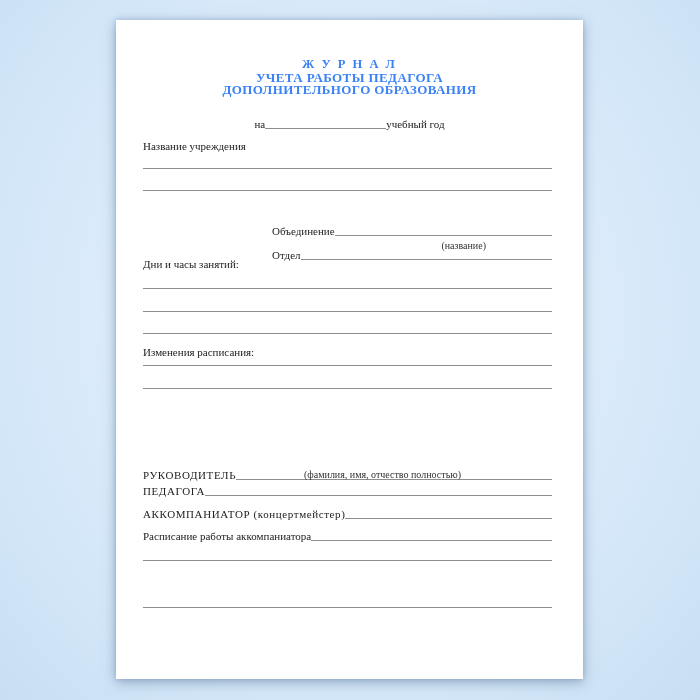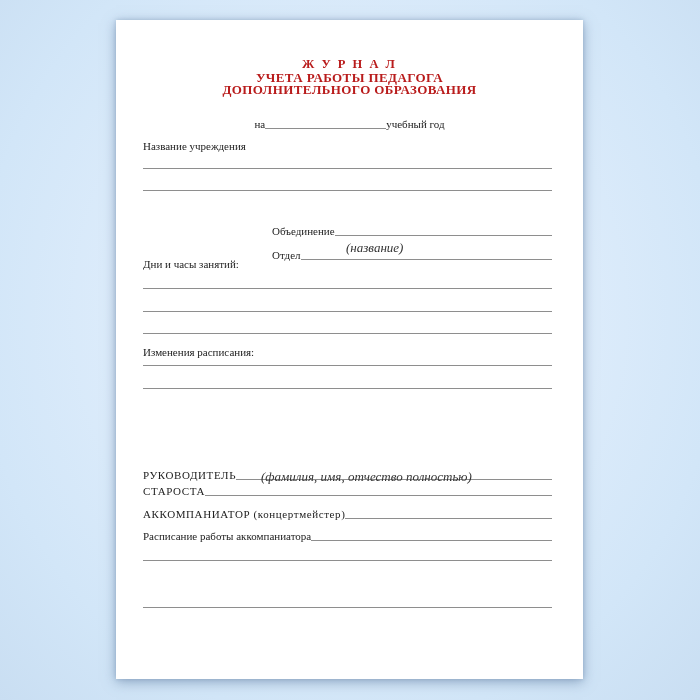--- a/index.html
+++ b/index.html
@@ -31,7 +31,7 @@
     left: 0; right: 0;
     text-align: center;
     font-weight: bold;
-    color: #b91c1c;
+    color: #3b82f6;
   }
   .title-main  { font-size: 12.5px; letter-spacing: 2px; }
   .title-sub   { font-size: 13px; letter-spacing: 0.4px; }

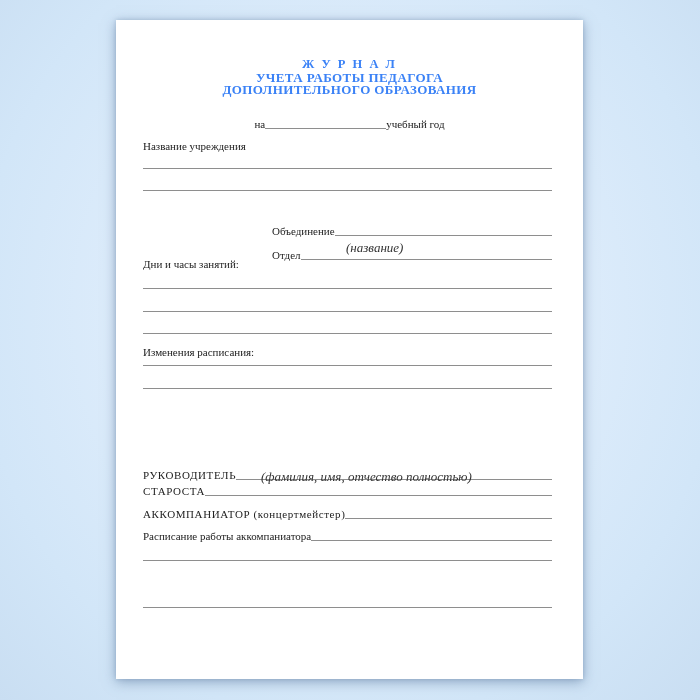--- a/index.html
+++ b/index.html
@@ -70,10 +70,9 @@
 
   .hint {
     position: absolute;
-    font-style: italic;
-    font-size: 13px;
+    font-size: 10px;
     color: #333333;
-    text-align: left;
+    text-align: right;
     white-space: nowrap;
   }
 

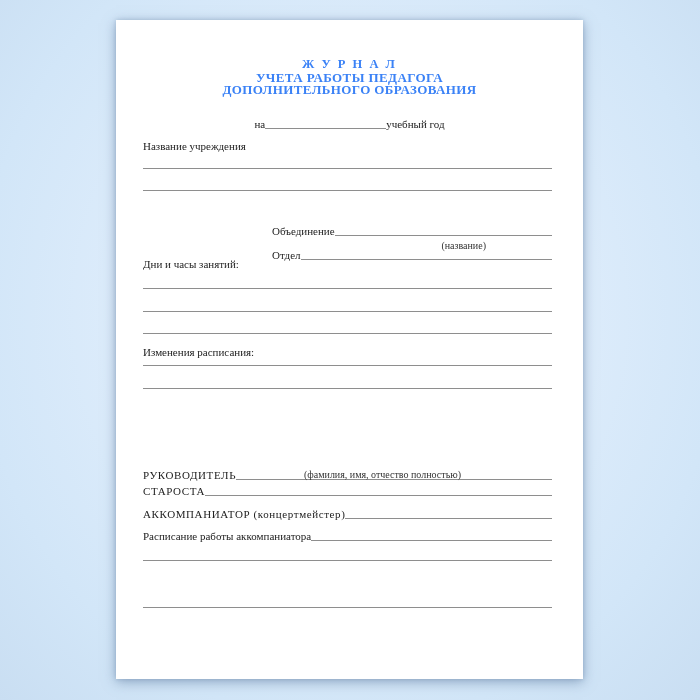--- a/index.html
+++ b/index.html
@@ -132,7 +132,7 @@
     <div class="hint" style="top:449px; left:145px; width:200px;">(фамилия, имя, отчество полностью)</div>
 
     <div class="row" style="top:464px; left:27px; right:31px;">
-      <span class="label label-caps">СТАРОСТА</span>
+      <span class="label label-caps">ПЕДАГОГА</span>
       <span class="fill-line"></span>
     </div>
 

